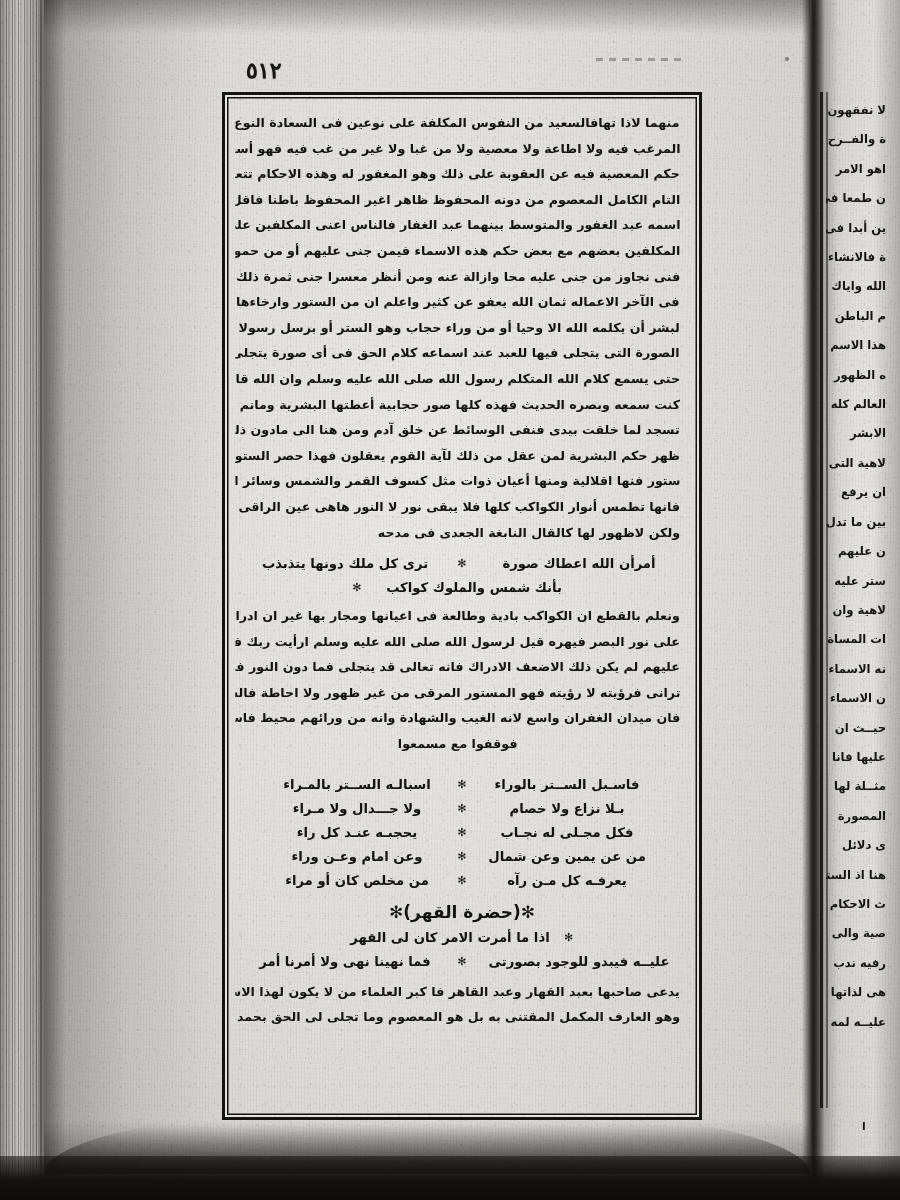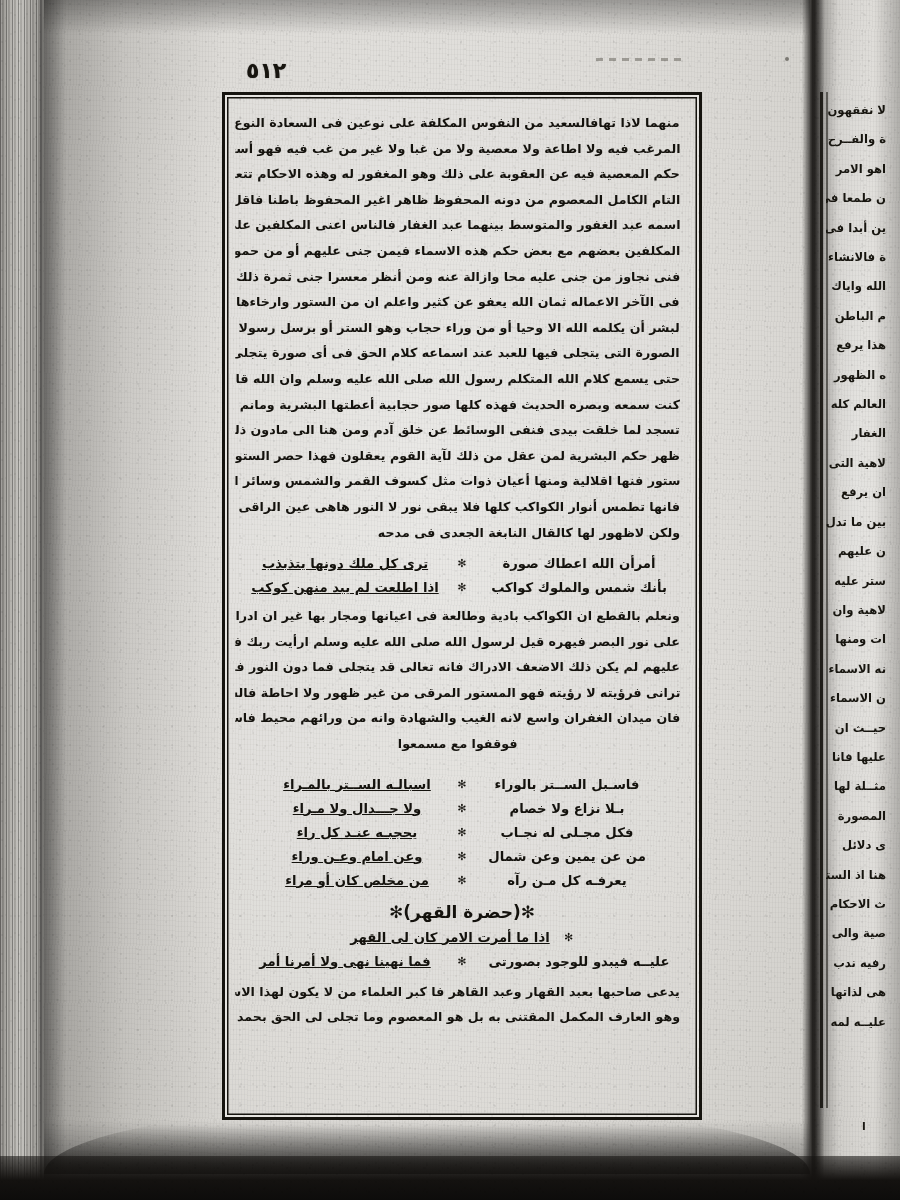--- a/index.html
+++ b/index.html
@@ -96,6 +96,7 @@
     font-size:22px;font-weight:700;color:#17150f;
     letter-spacing:1px;
     text-shadow:0 0 1px rgba(0,0,0,.6);
+    font-family:Liberation Serif, serif;
   }
   
   #top-smudge{

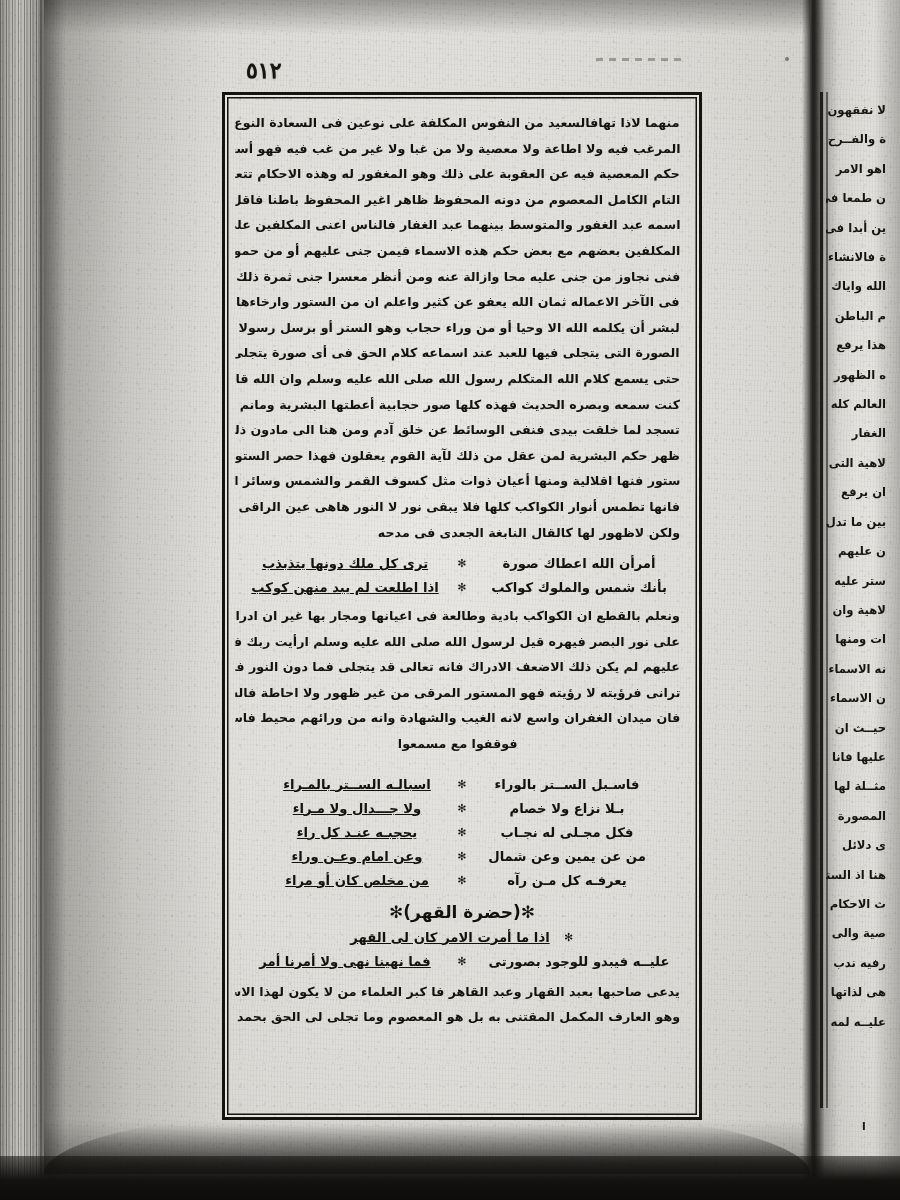--- a/index.html
+++ b/index.html
@@ -321,7 +321,7 @@
     <div class="margin-line">ة فالانشاء</div>
     <div class="margin-line">الله واياك</div>
     <div class="margin-line">م الباطن</div>
-    <div class="margin-line">هذا يرفع</div>
+    <div class="margin-line">هذا الاسم</div>
     <div class="margin-line">ه الظهور</div>
     <div class="margin-line">العالم كله</div>
     <div class="margin-line">الغفار</div>

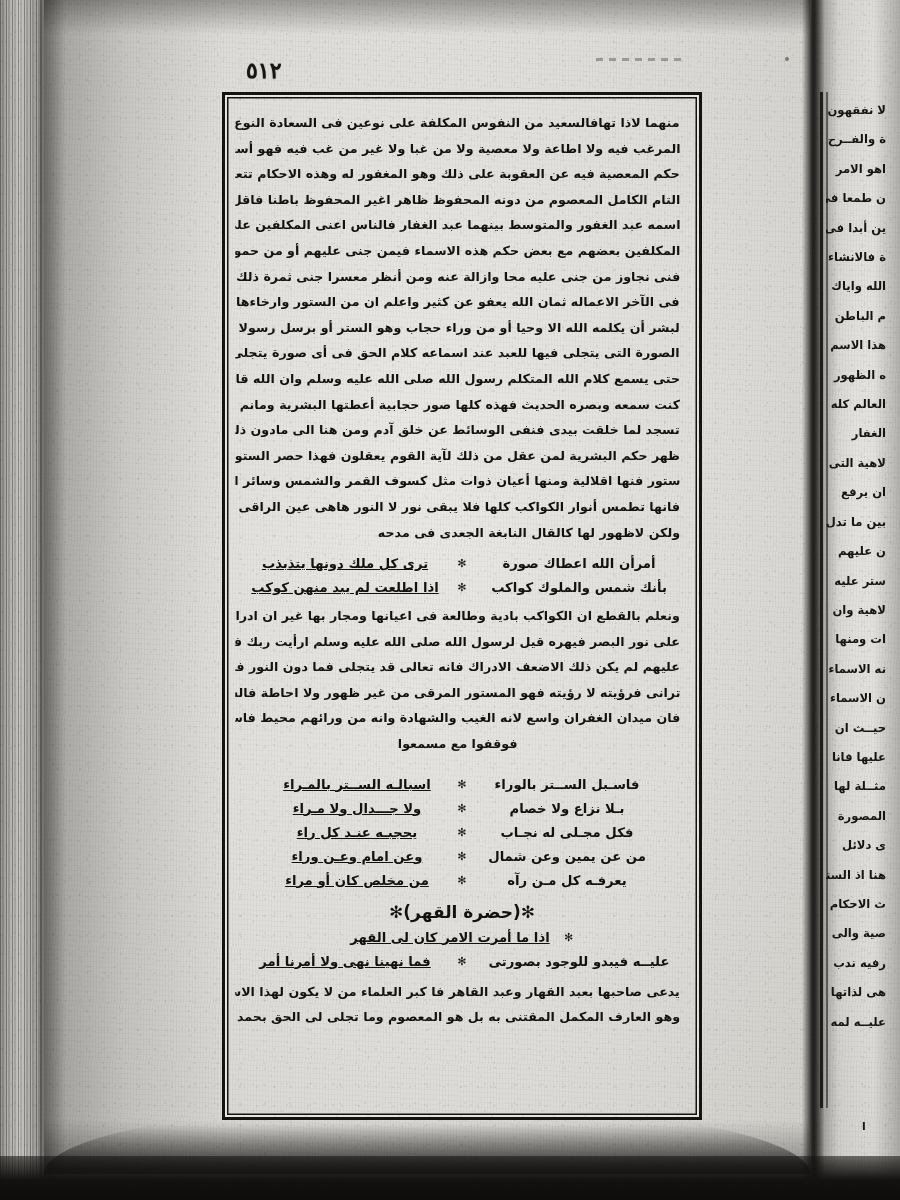--- a/index.html
+++ b/index.html
@@ -324,7 +324,7 @@
     <div class="margin-line">هذا الاسم</div>
     <div class="margin-line">ه الظهور</div>
     <div class="margin-line">العالم كله</div>
-    <div class="margin-line">الغفار</div>
+    <div class="margin-line">الابشر</div>
     <div class="margin-line">لاهية التى</div>
     <div class="margin-line">ان يرفع</div>
     <div class="margin-line">بين ما تدل</div>

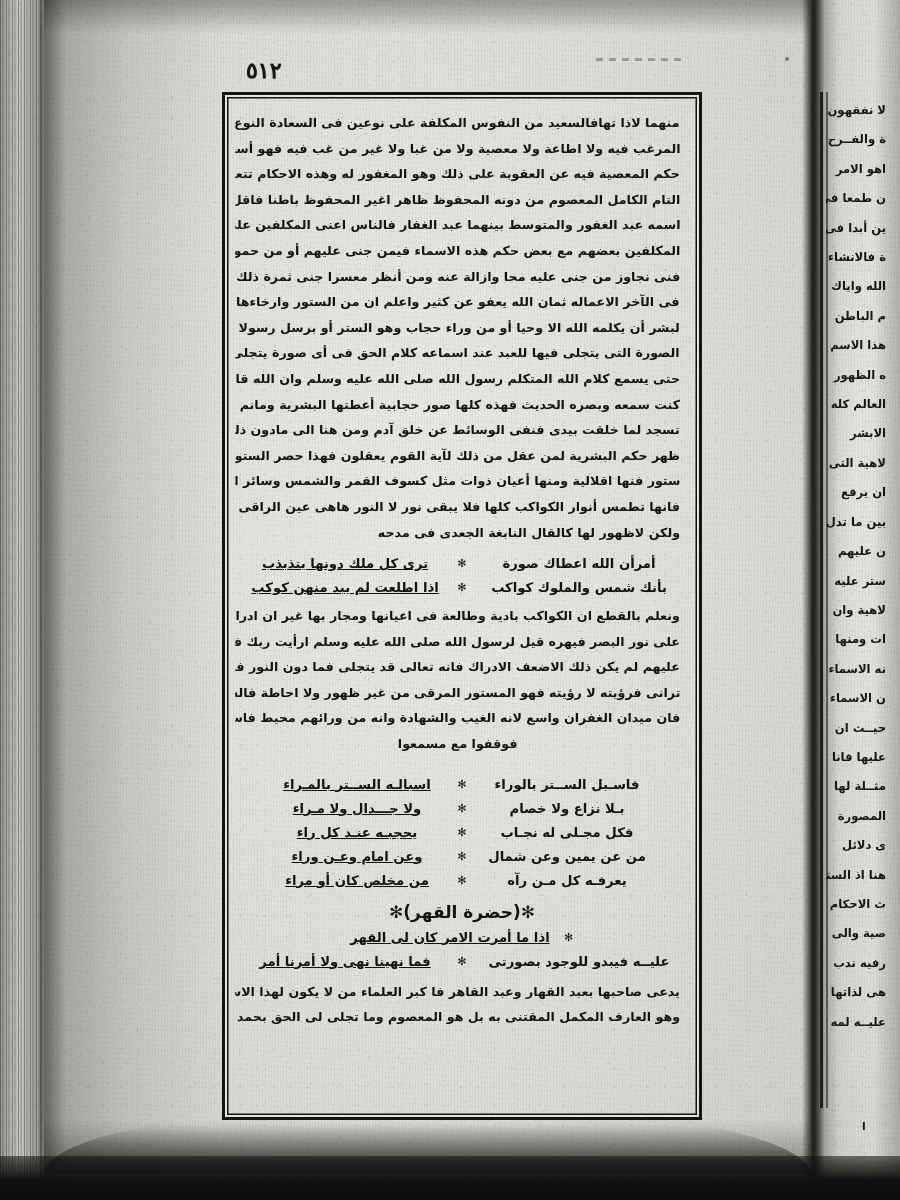--- a/index.html
+++ b/index.html
@@ -139,7 +139,7 @@
   }
   .hemistich{display:inline-block;}
   .hemistich.right{min-width:172px;text-align:center;}
-  .hemistich.left{min-width:172px;text-align:center;text-decoration:underline;}
+  .hemistich.left{min-width:172px;text-align:center;}
   .floret{
     display:inline-block;width:10px;text-align:center;
     font-size:11px;color:#14120d;transform:translateY(-1px);

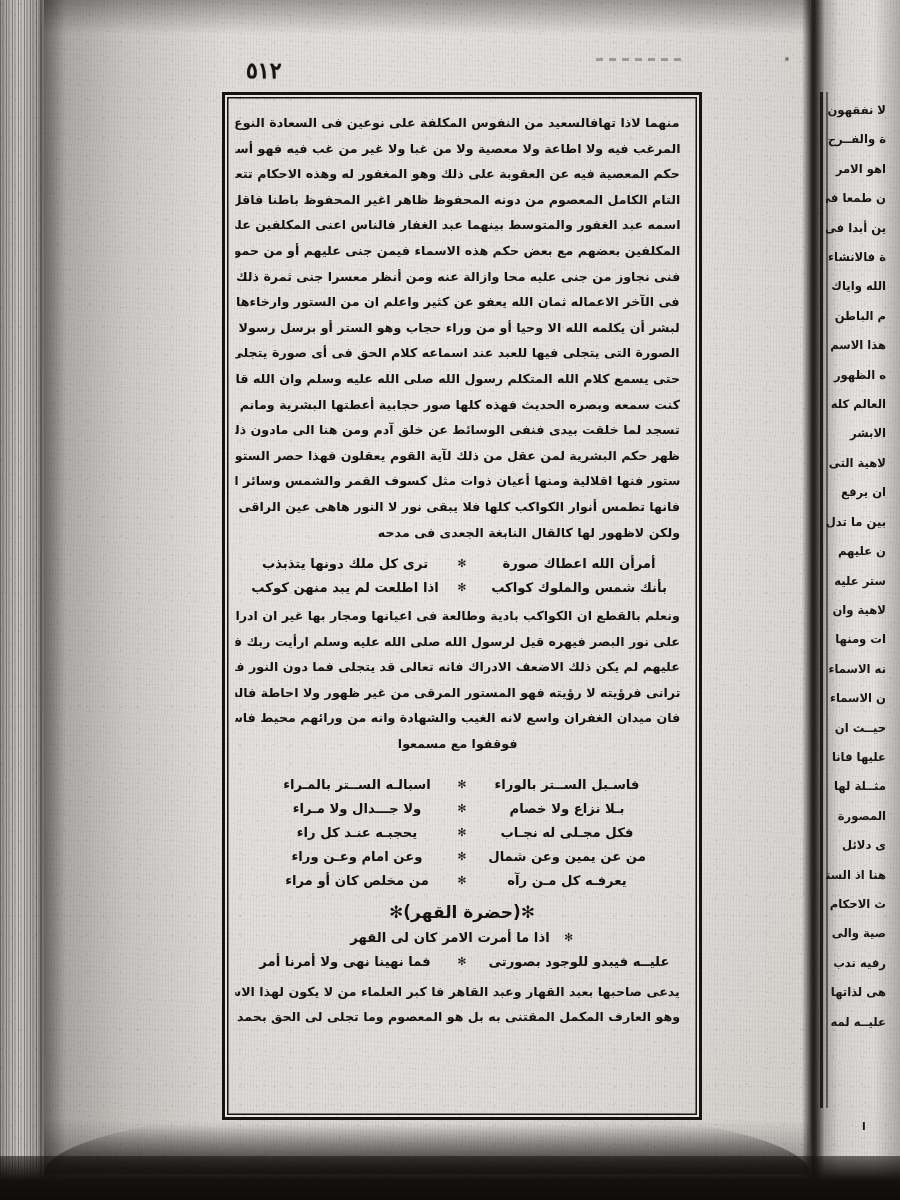--- a/index.html
+++ b/index.html
@@ -247,7 +247,6 @@
         <div class="verse-line">
           <span class="hemistich right">بأنك شمس والملوك كواكب</span>
           <span class="floret">✻</span>
-          <span class="hemistich left">اذا اطلعت لم يبد منهن كوكب</span>
         </div>
       </div>
 

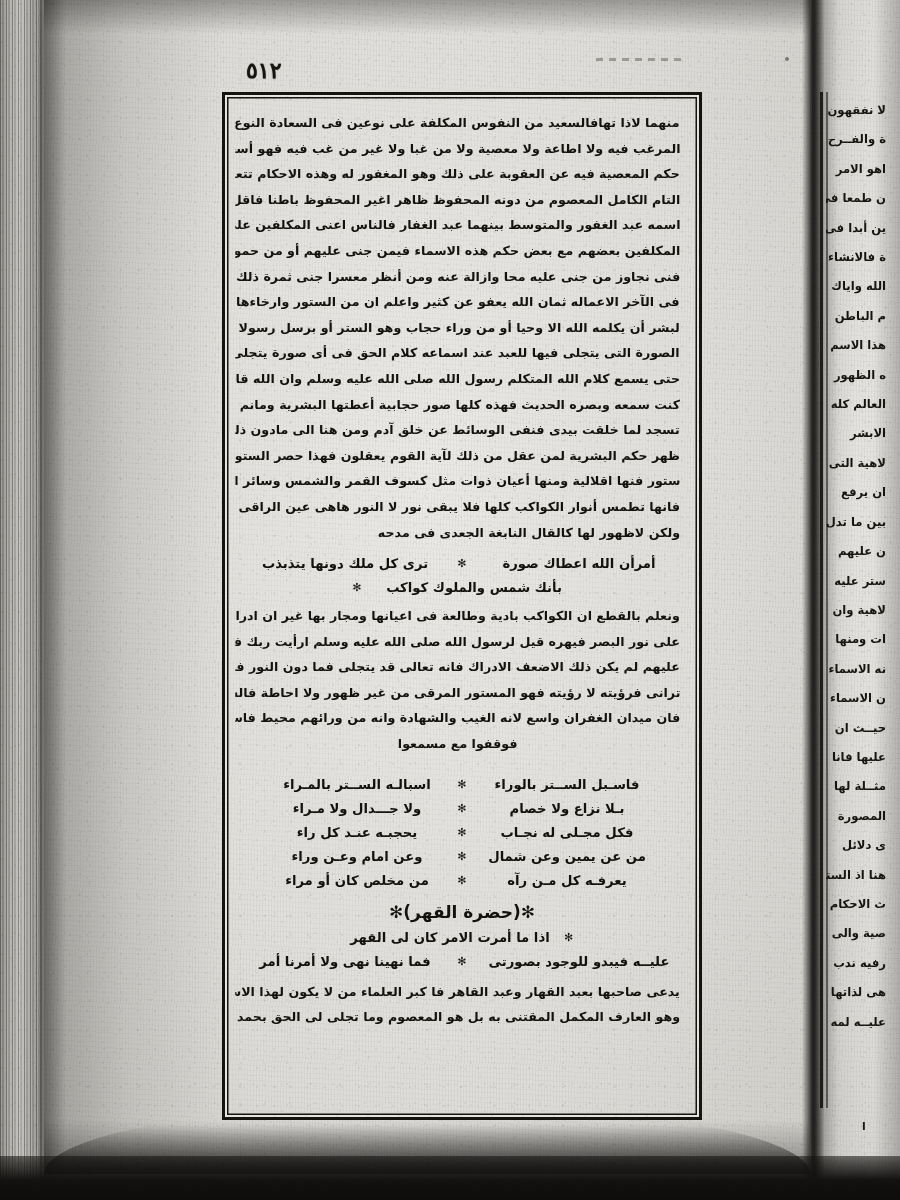--- a/index.html
+++ b/index.html
@@ -330,7 +330,7 @@
     <div class="margin-line">ن عليهم</div>
     <div class="margin-line">ستر عليه</div>
     <div class="margin-line">لاهية وان</div>
-    <div class="margin-line">ات ومنها</div>
+    <div class="margin-line">ات المساة</div>
     <div class="margin-line">نه الاسماء</div>
     <div class="margin-line">ن الاسماء</div>
     <div class="margin-line">حيــث ان</div>

